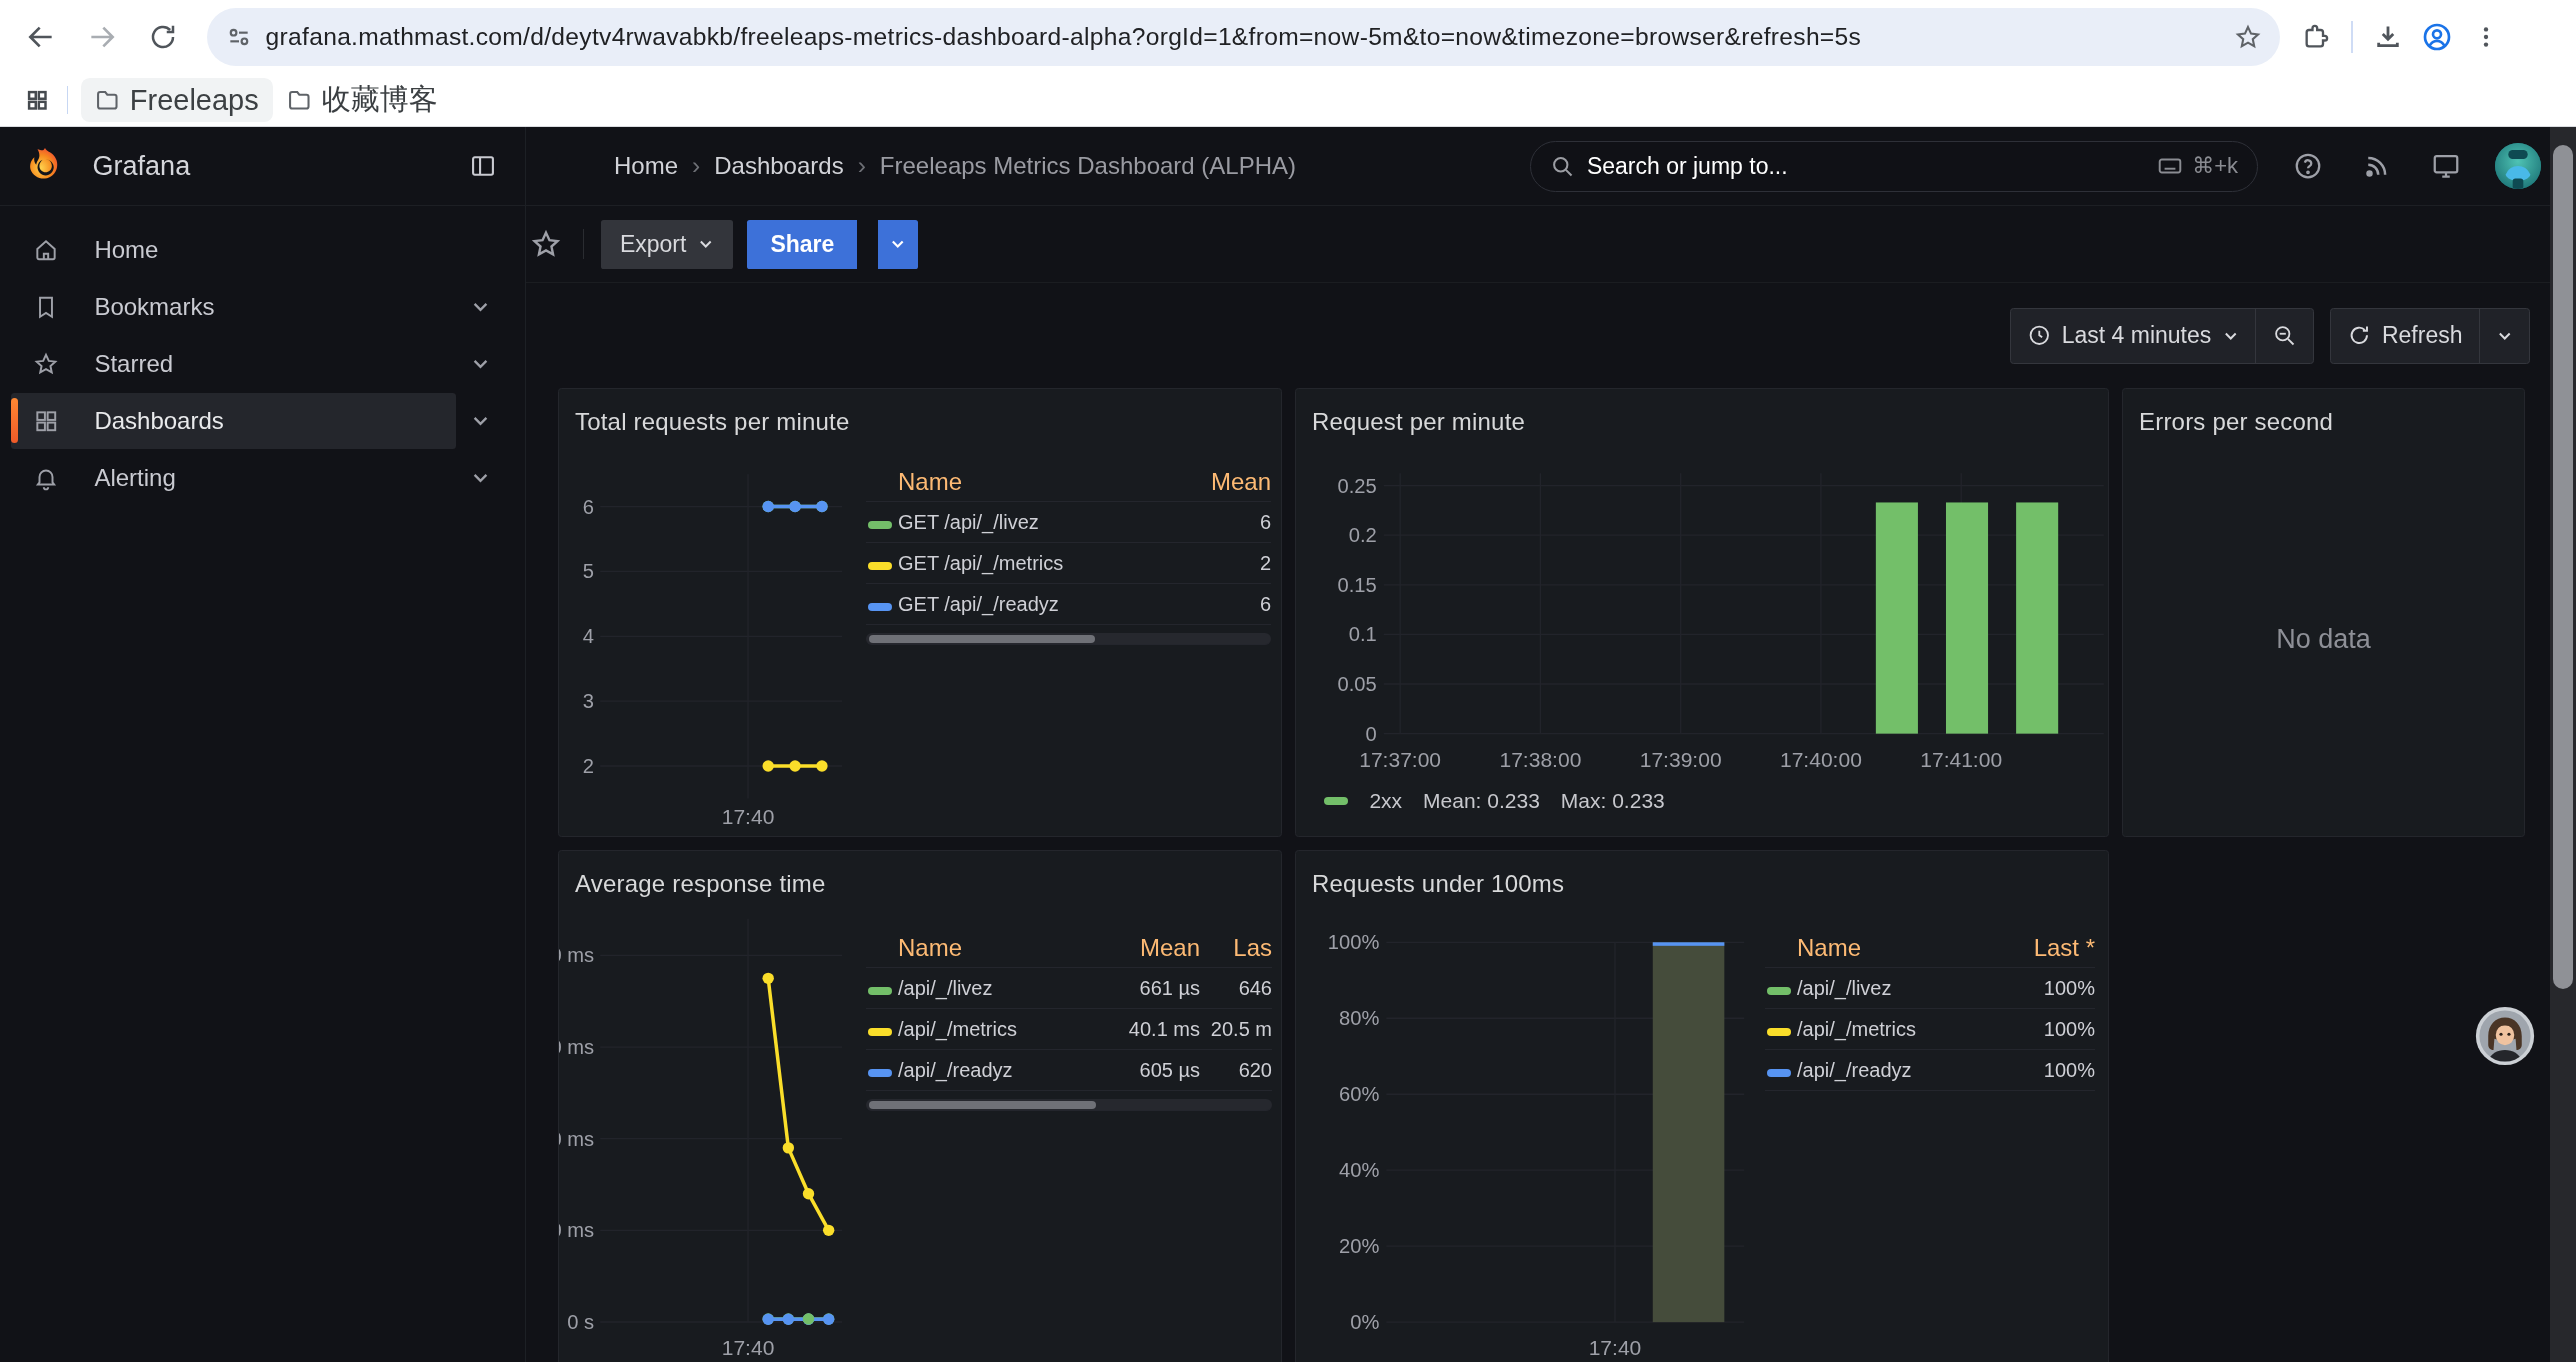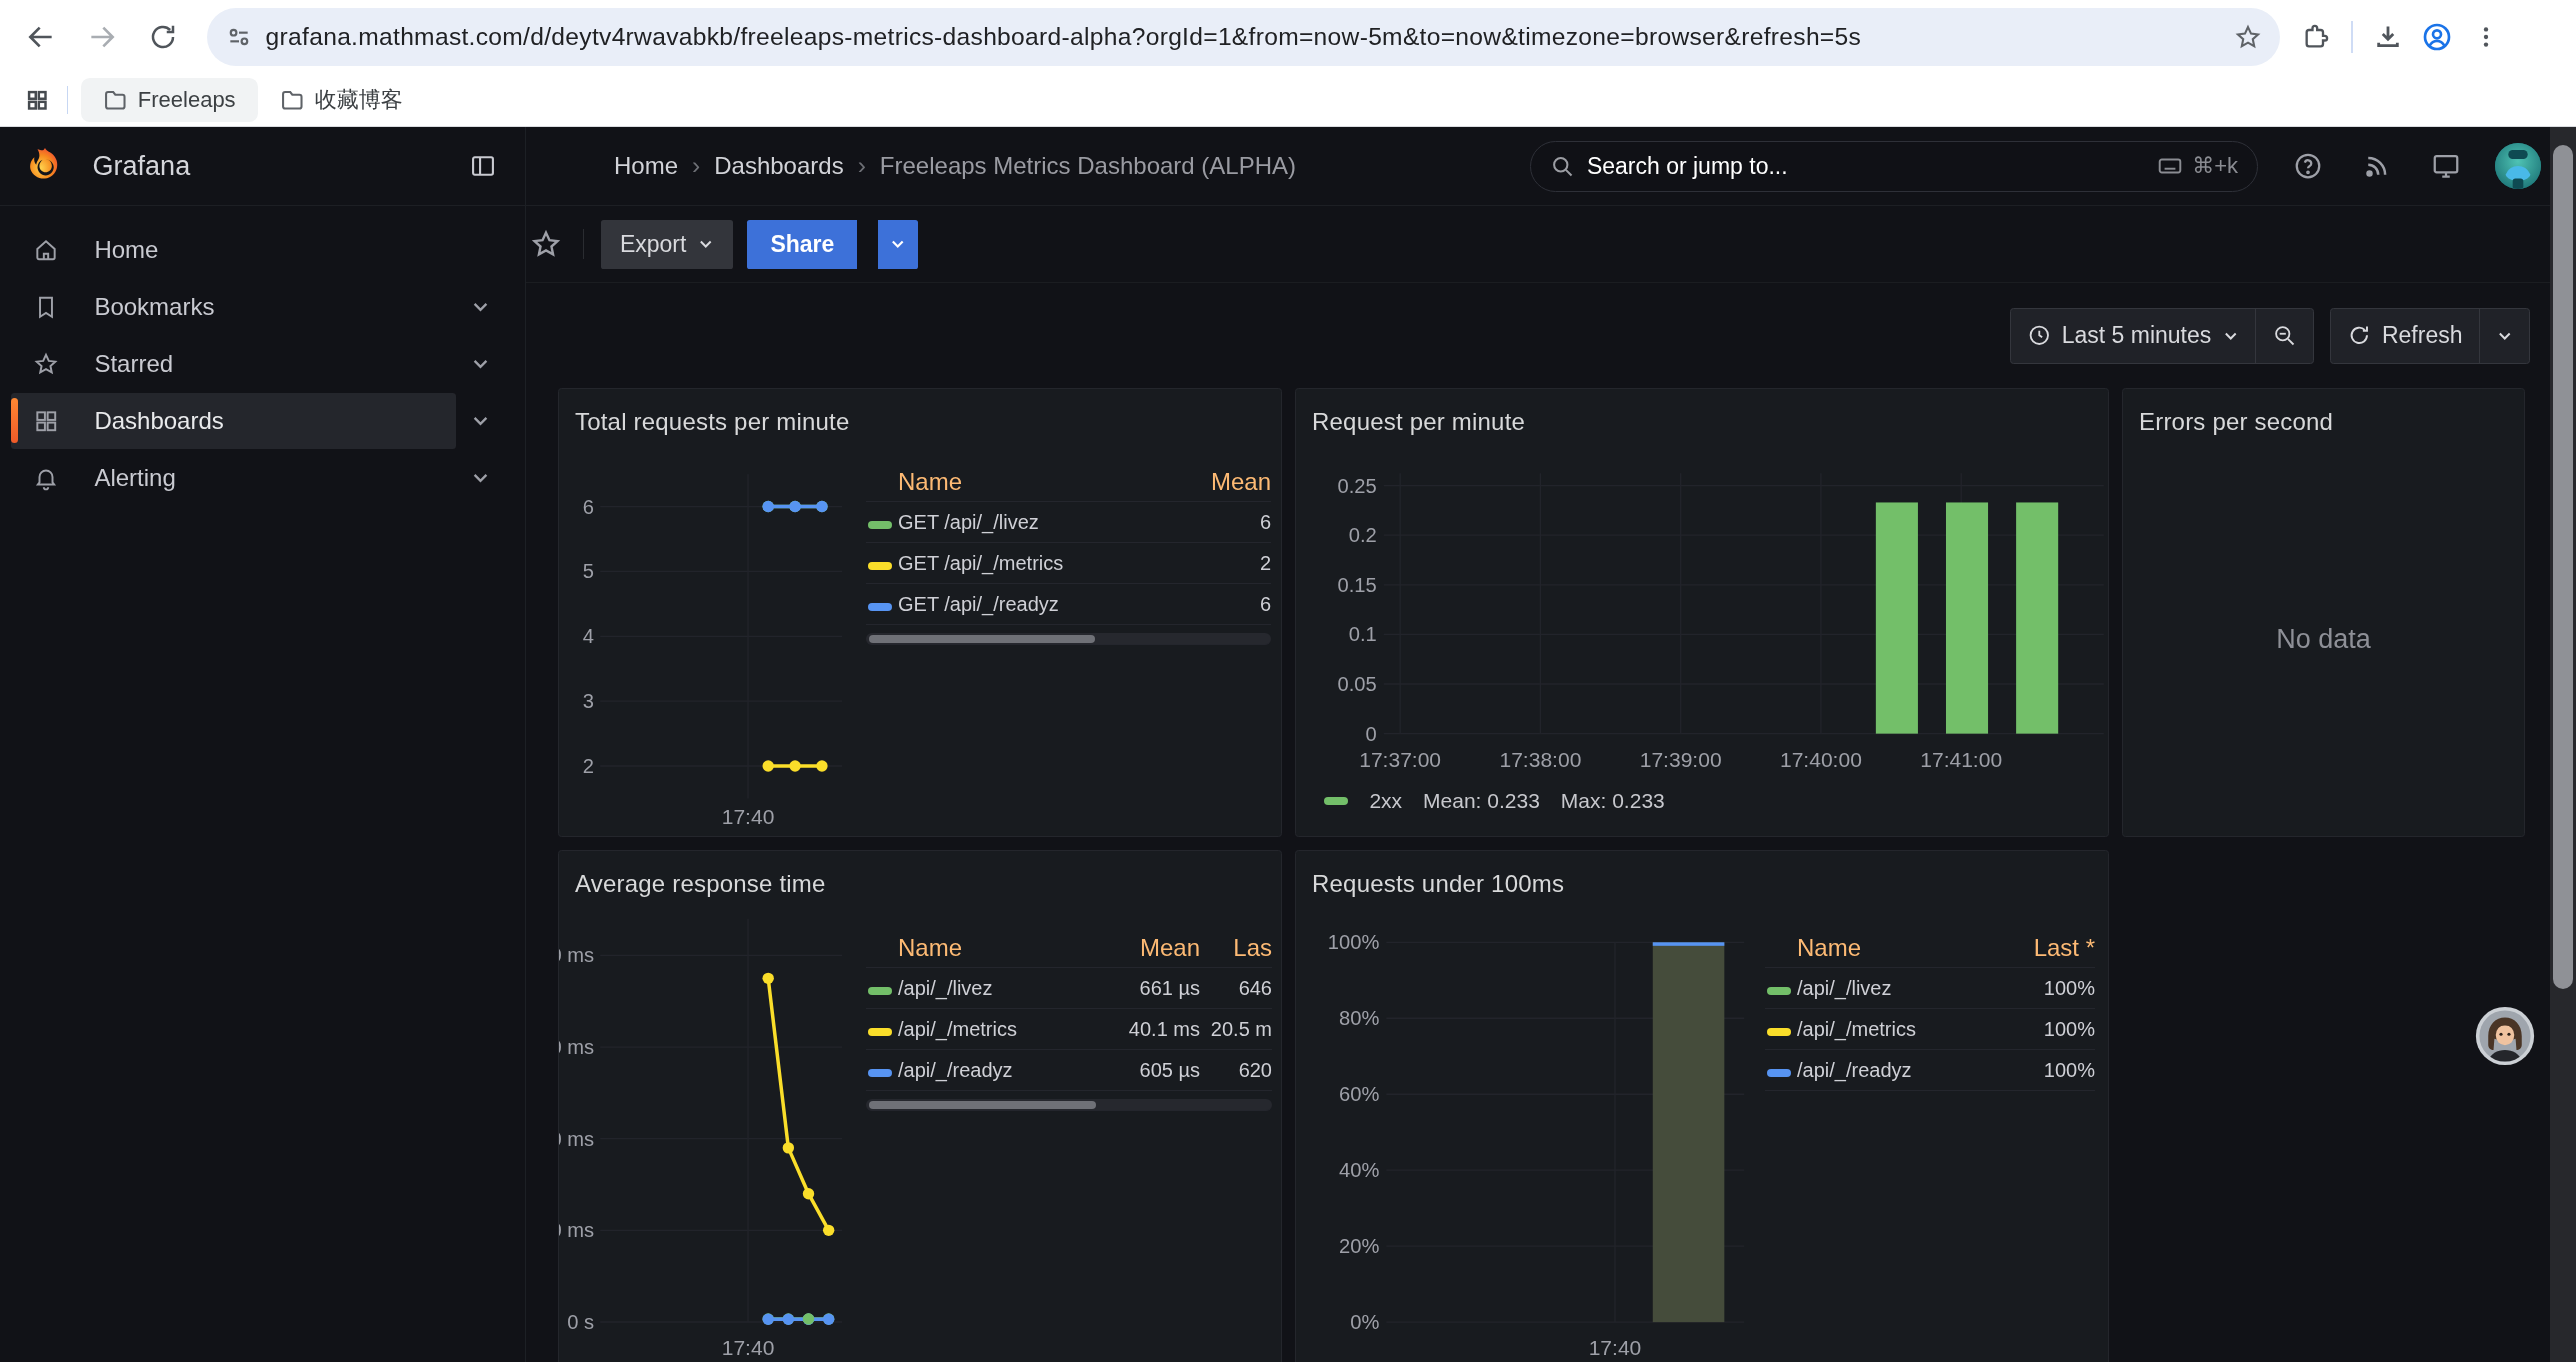--- a/index.html
+++ b/index.html
@@ -24,8 +24,8 @@
 
   .bookmarks { position:absolute; top:74px; left:0; width:100%; height:53px; background:#ffffff;
     border-bottom:0.9px solid #dadce0; display:flex; align-items:center; }
-  .bm-chip { display:flex; align-items:center; gap:10.5px; height:44px; padding:0 22px;
-    border:none; background:none; color:#3c4043; font-size:22px; border-radius:8.8px; }
+  .bm-chip { display:flex; align-items:center; gap:10.5px; height:44px; padding:0 14px;
+    border:none; background:none; color:#3c4043; font-size:29px; border-radius:8.8px; }
   .bm-chip.hovered { background:#f1f3f4; }
   .bm-div { width:1.8px; height:28px; background:#c7d7f3; margin:0 12.3px 0 5.3px; }
 

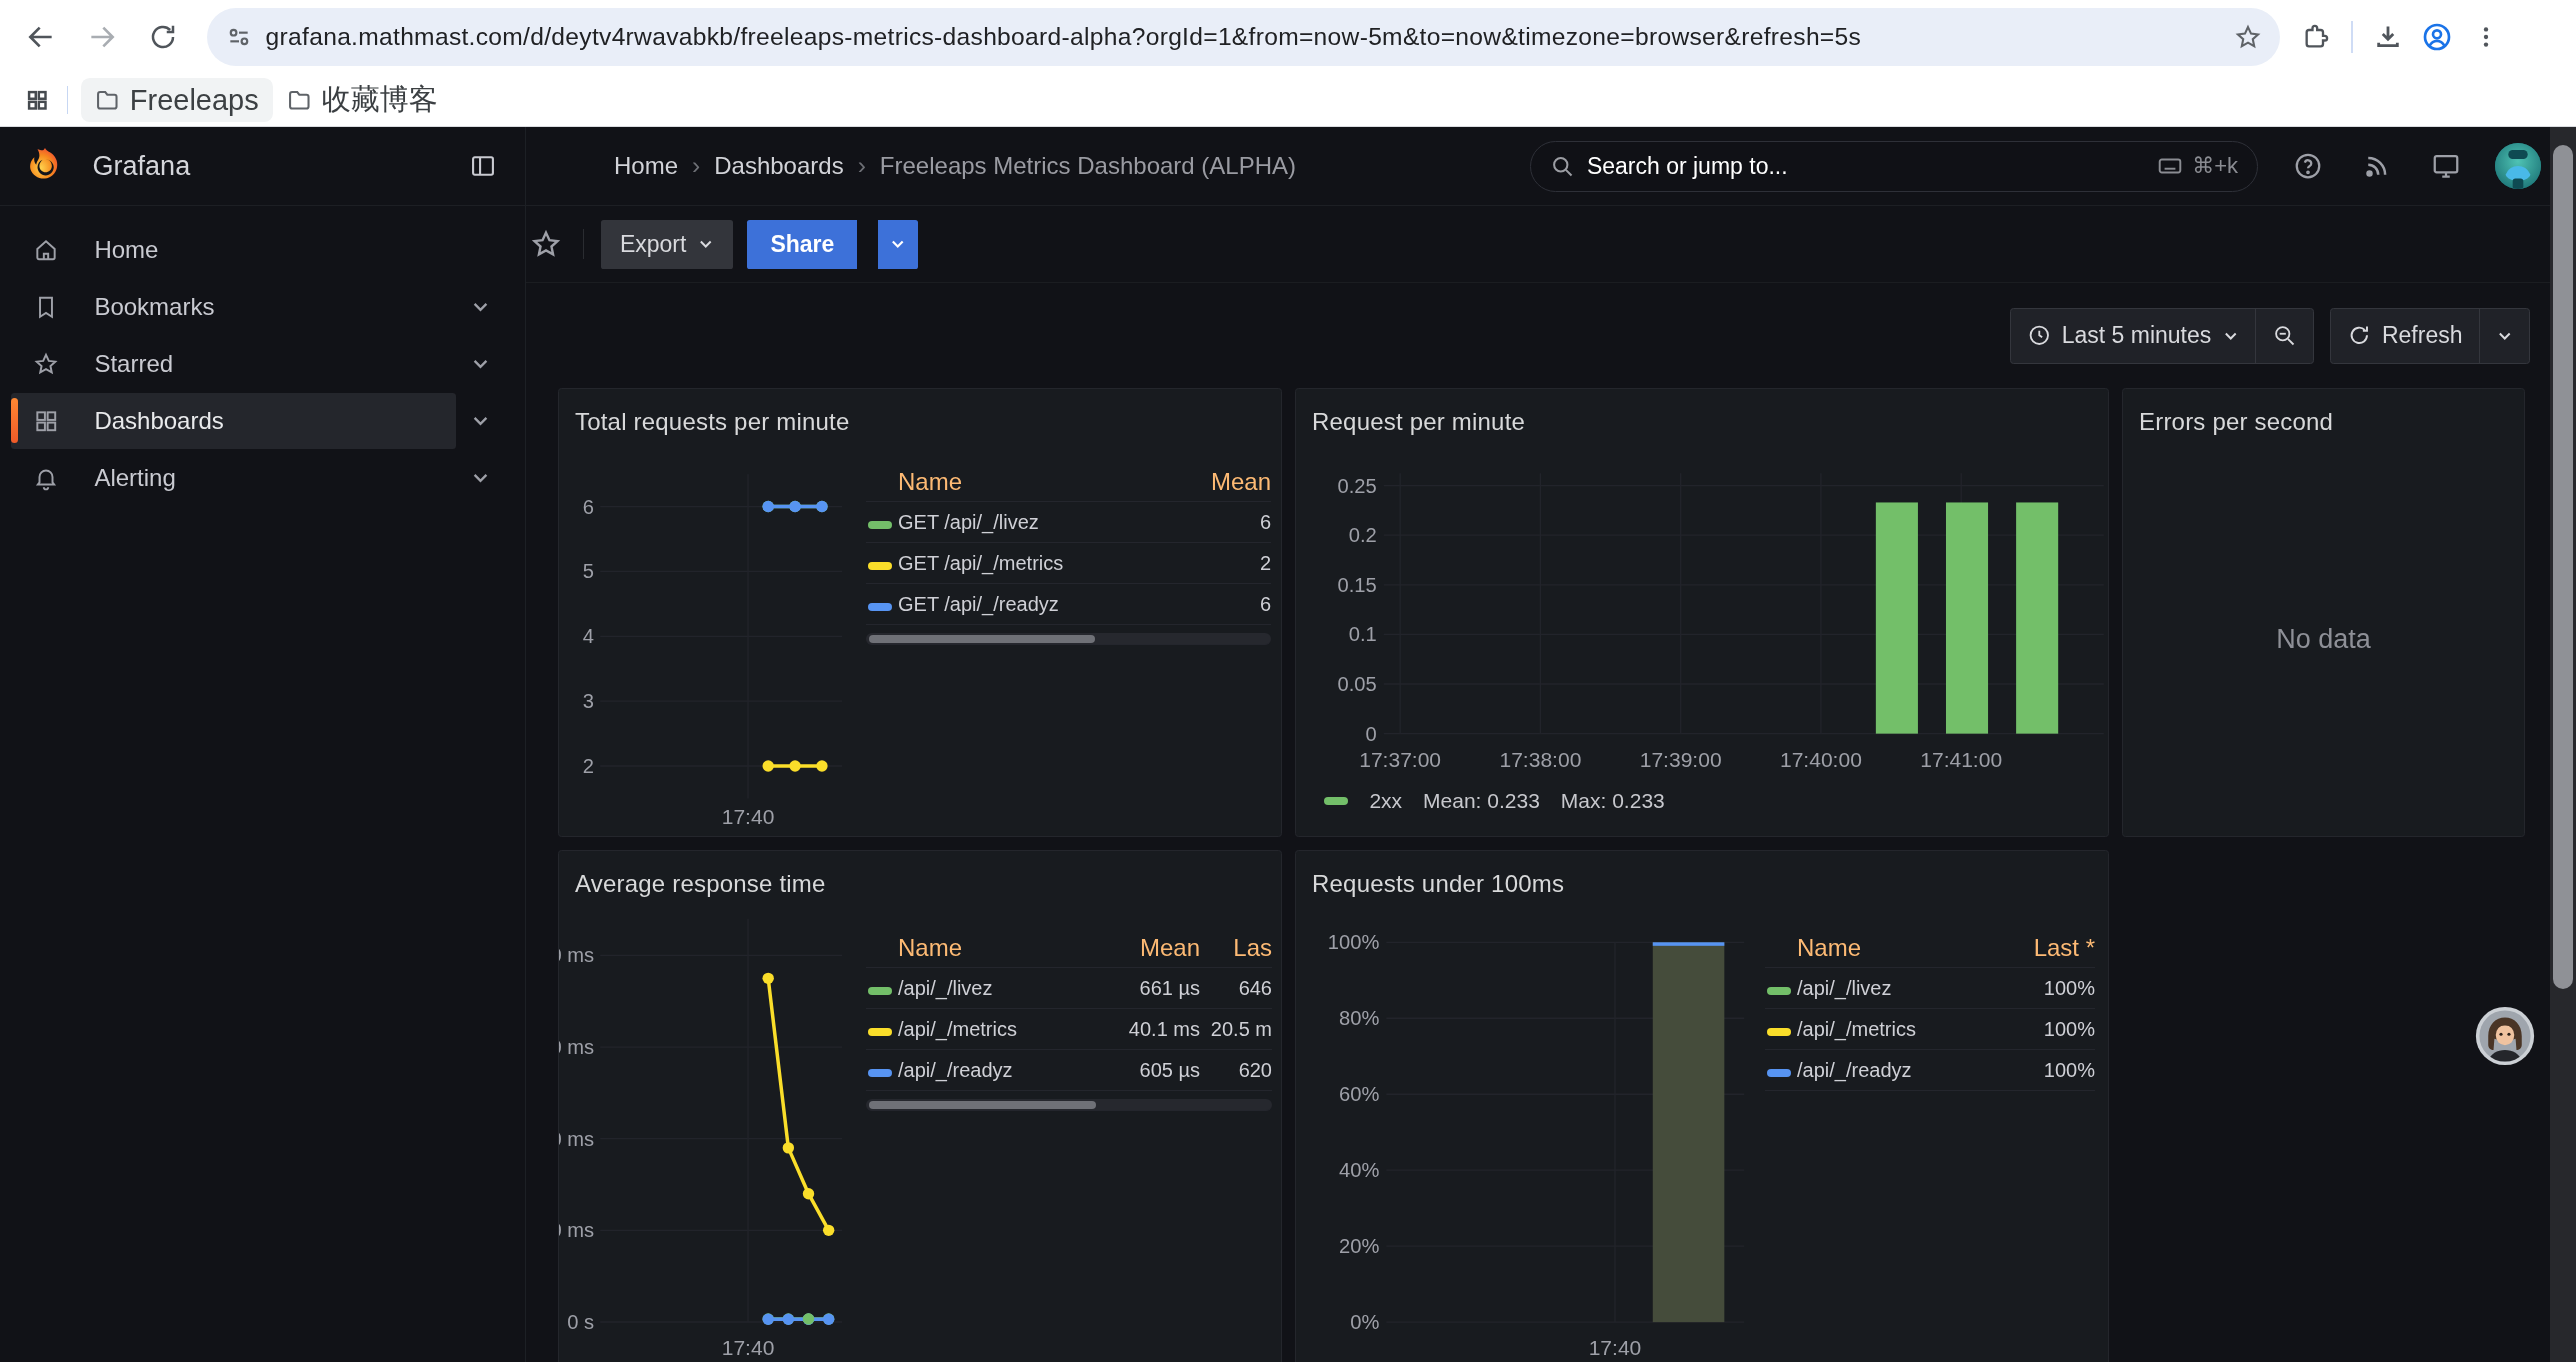--- a/index.html
+++ b/index.html
@@ -442,7 +442,7 @@
                 <path d="M12 7.5V12l2.8 2"></path>
               </svg>
             </span>
-          <span>Last 5 minutes</span>
+          <span>Last 4 minutes</span>
           <span>
               <svg width="17.5" height="17.5" viewBox="0 0 16 16" fill="none" stroke="#d9dade" stroke-width="1.8">
                 <path d="M3.5 6l4.5 4.5L12.5 6"></path>

